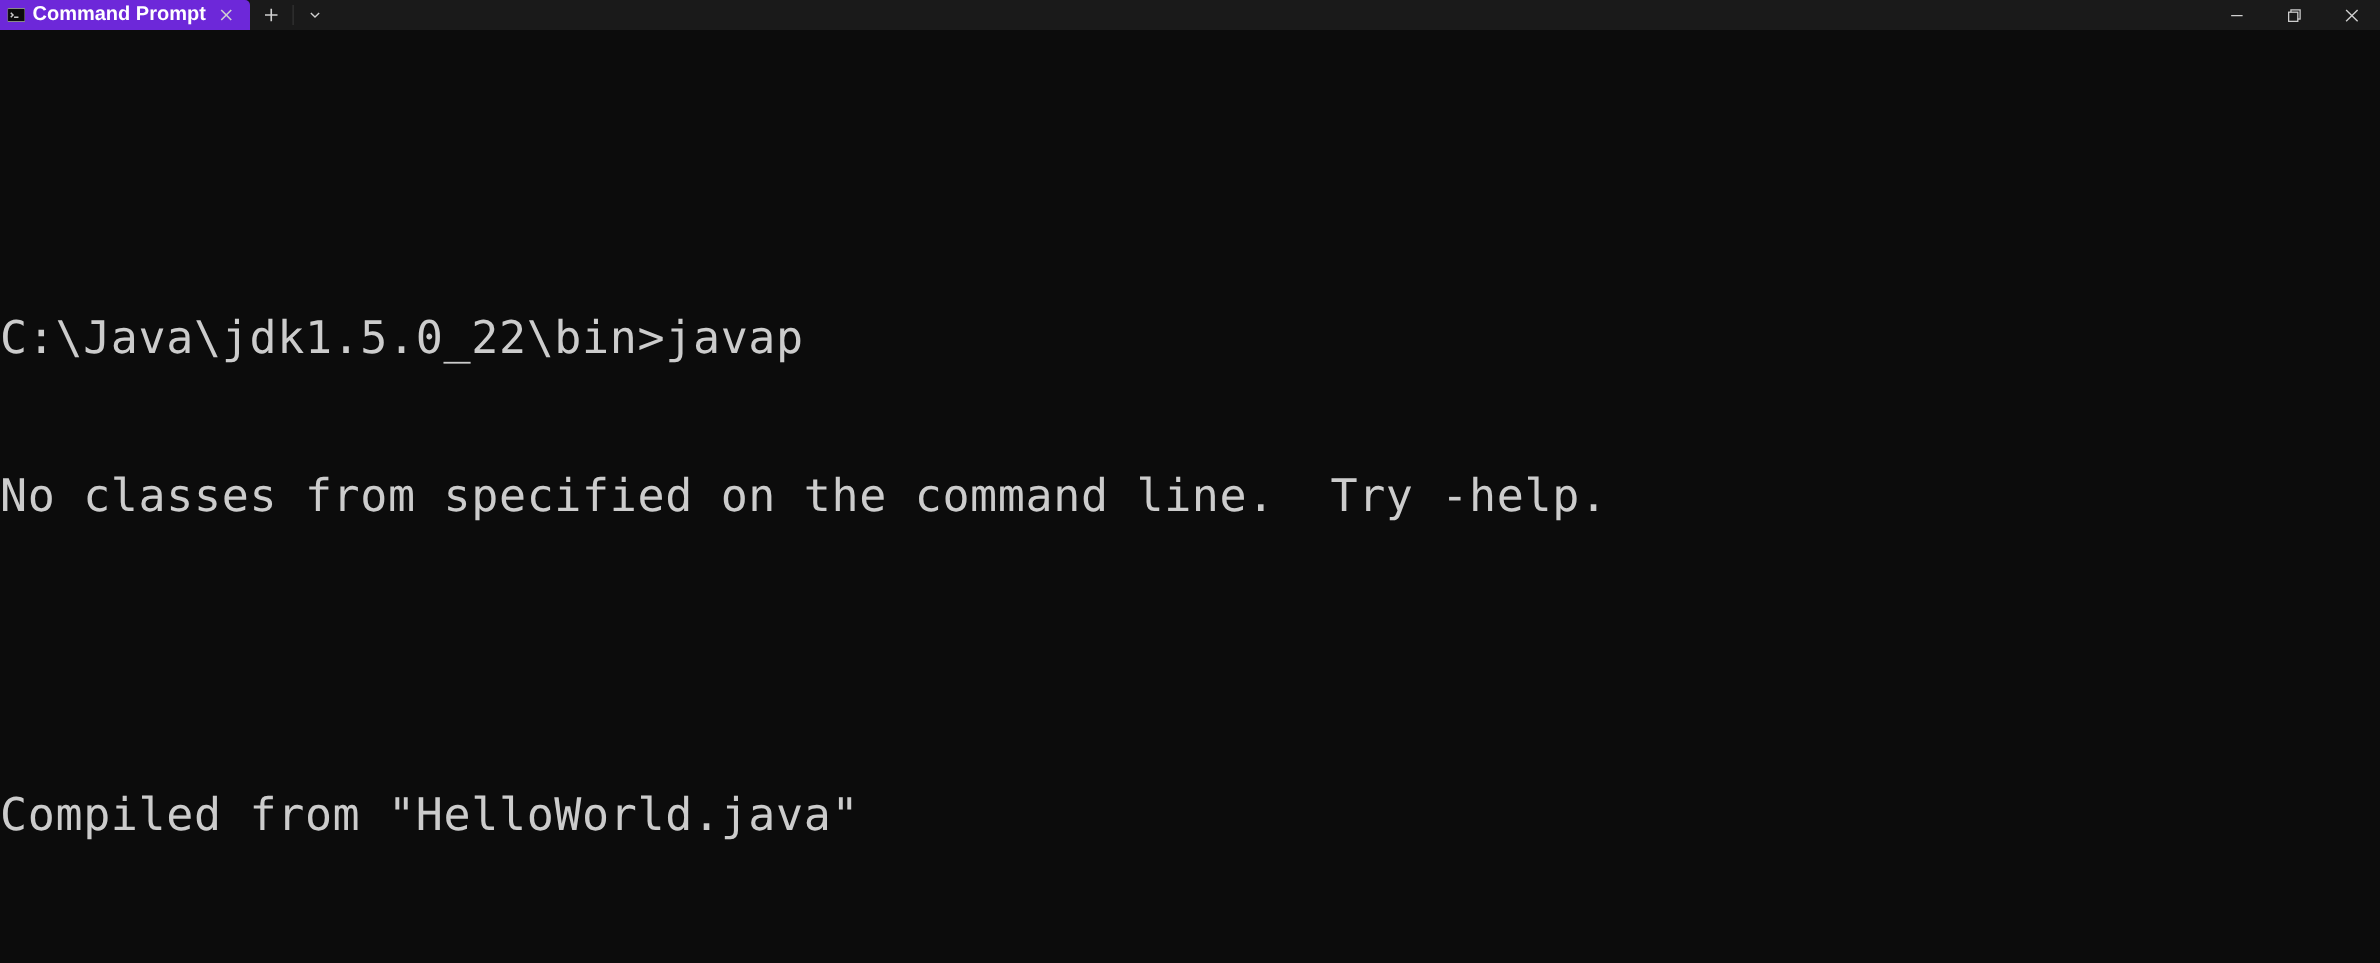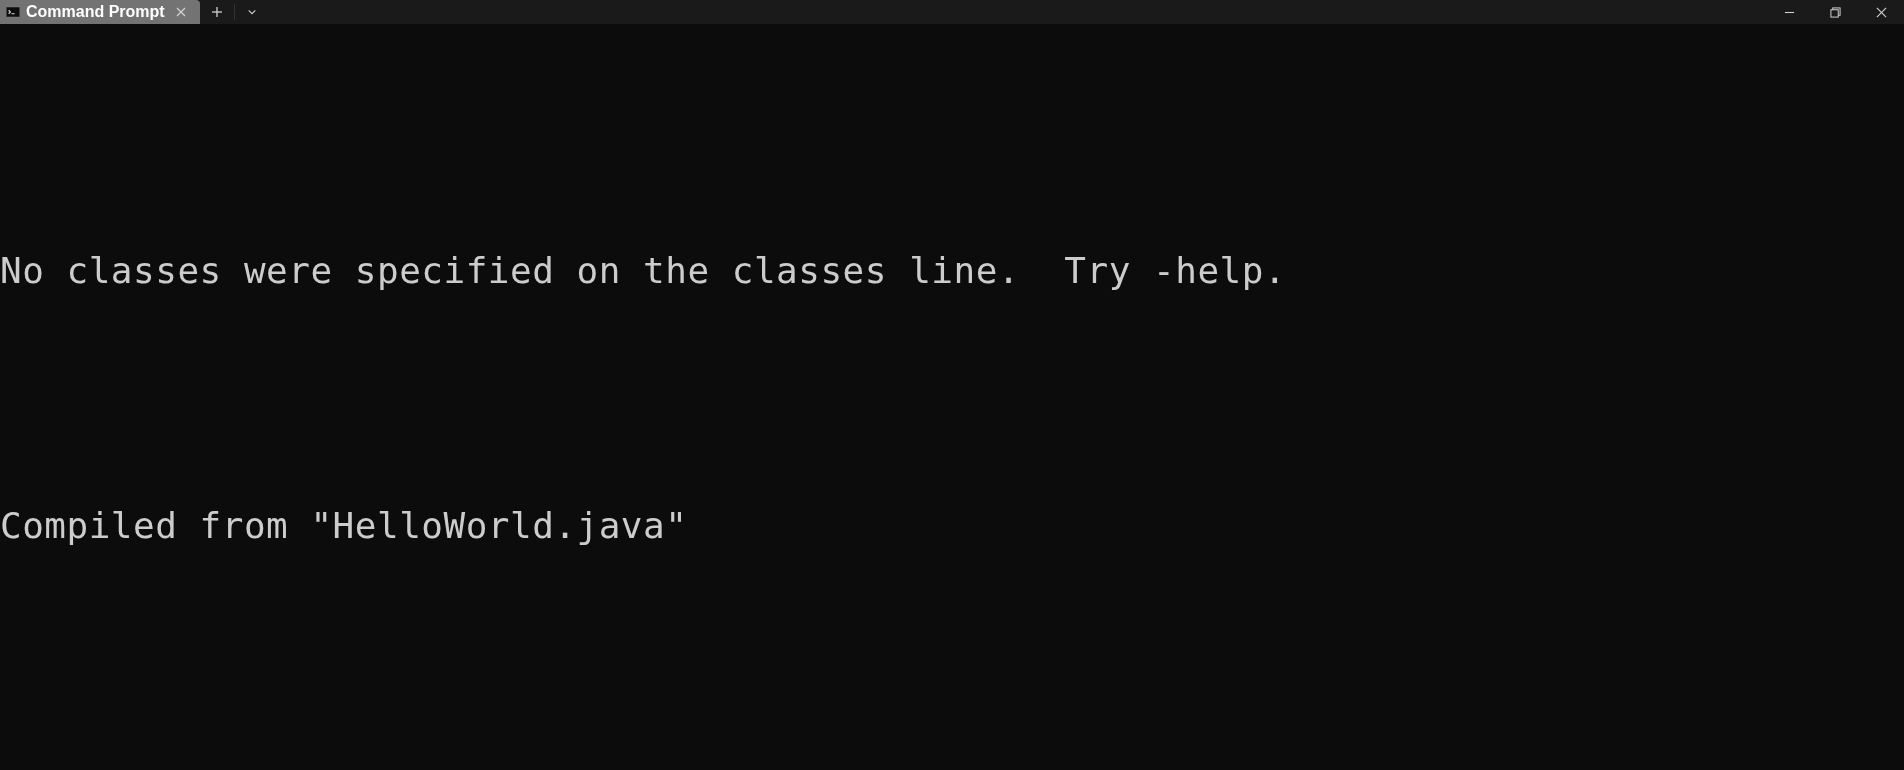--- a/index.html
+++ b/index.html
@@ -22,7 +22,7 @@
   .tab {
     display: flex;
     align-items: center;
-    background: #737373;
+    background: #6d28d9;
     color: #ffffff;
     padding: 0 10px 0 6px;
     max-width: 210px;

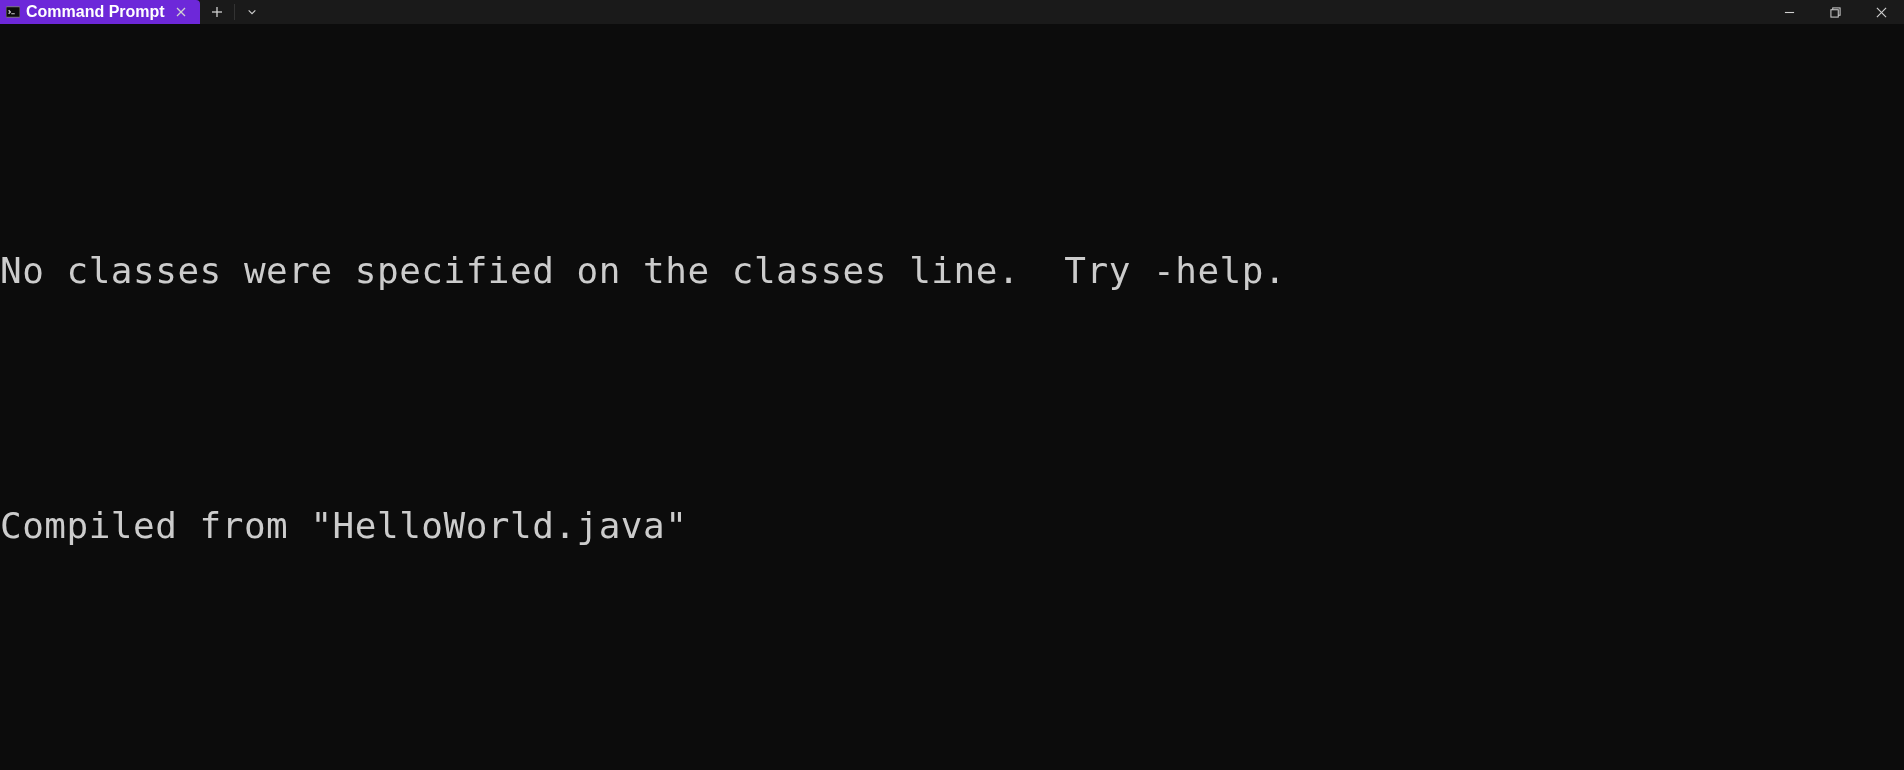--- a/index.html
+++ b/index.html
@@ -153,6 +153,7 @@
 
 <div class="terminal">
   <div class="spacer-top"></div>
+  <div class="line">C:\Java\jdk1.5.0_22\bin&gt;javap</div>
   <div class="line">No classes were specified on the classes line.  Try -help.</div>
   <div class="line">&nbsp;</div>
   <div class="line">Compiled from "HelloWorld.java"</div>

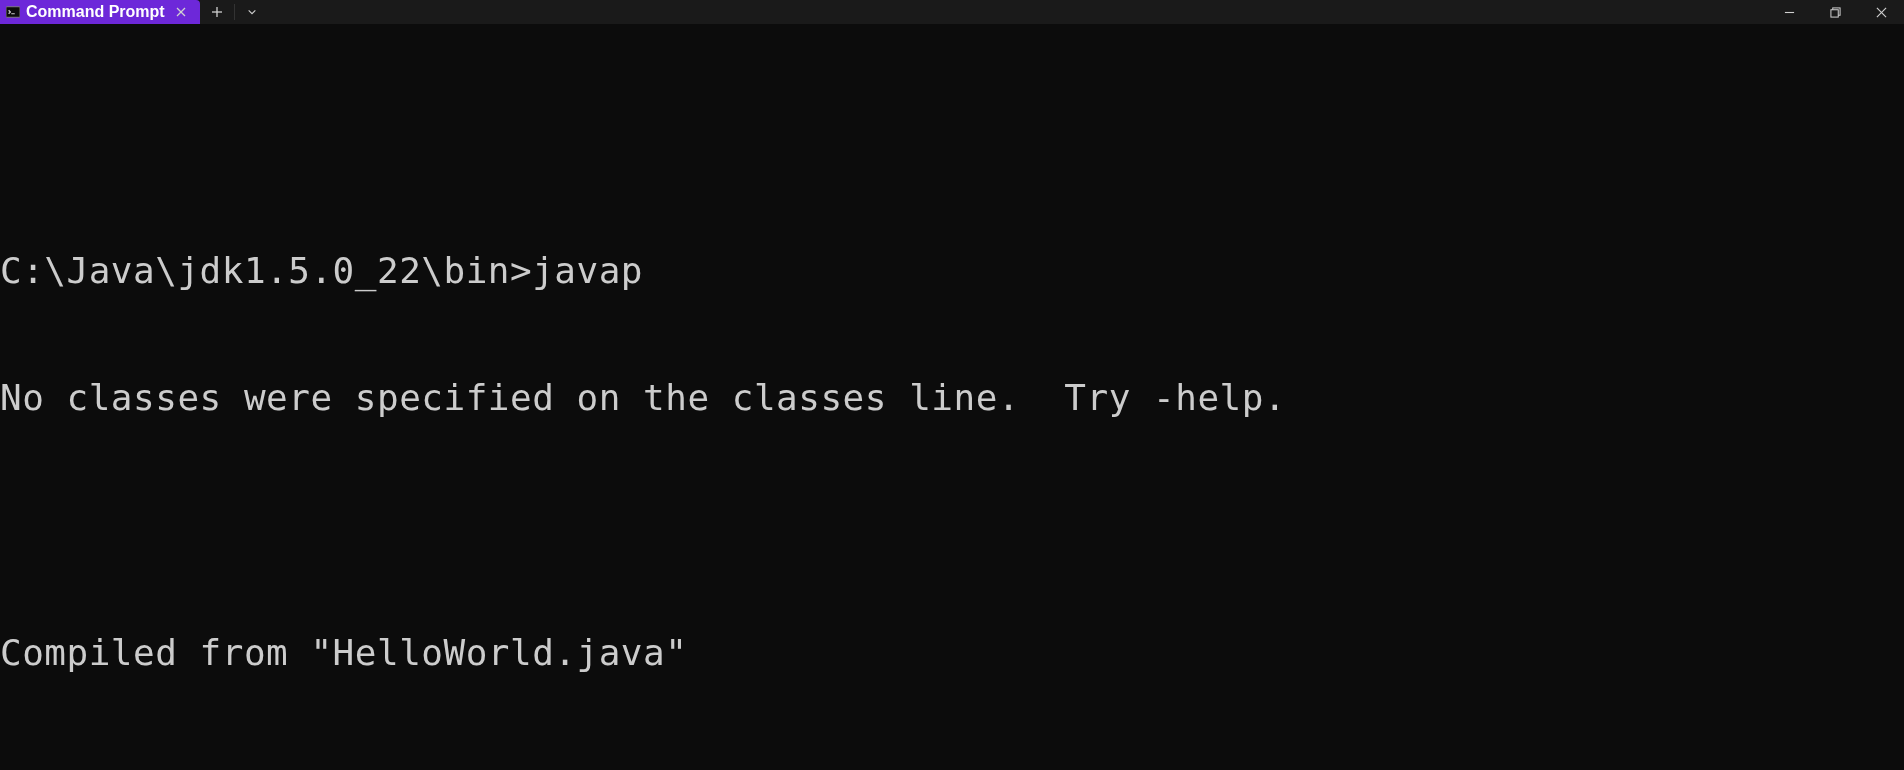--- a/index.html
+++ b/index.html
@@ -154,7 +154,7 @@
 <div class="terminal">
   <div class="spacer-top"></div>
   <div class="line">C:\Java\jdk1.5.0_22\bin&gt;javap</div>
-  <div class="line">No classes were specified on the classes line.  Try -help.</div>
+  <div class="line">No classes from specified on the command line.  Try -help.</div>
   <div class="line">&nbsp;</div>
   <div class="line">Compiled from "HelloWorld.java"</div>
   

